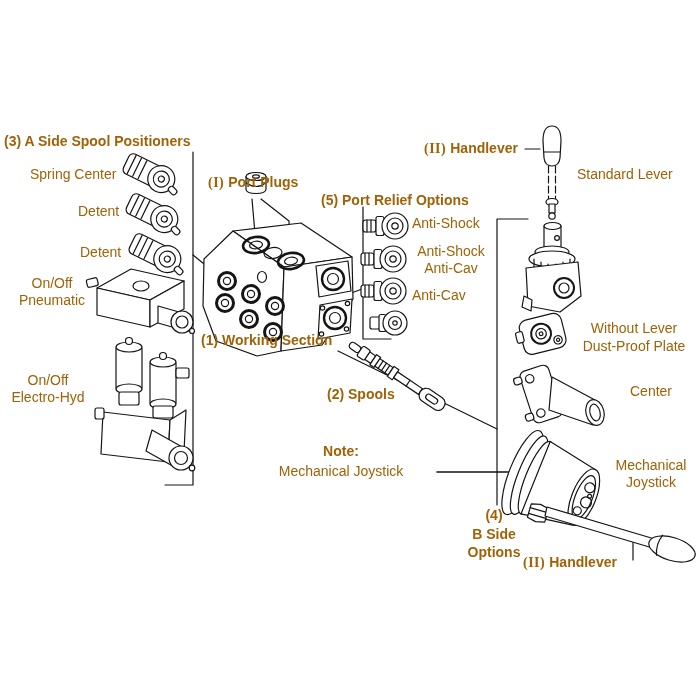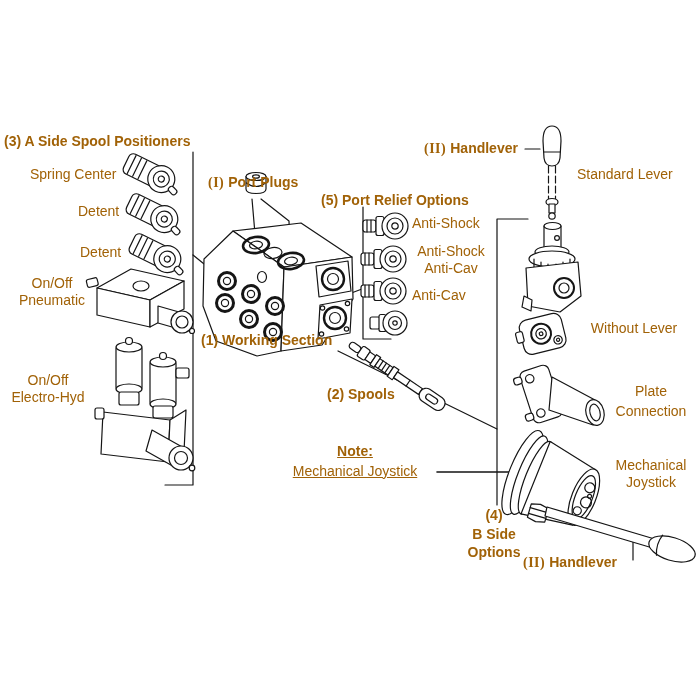--- a/index.html
+++ b/index.html
@@ -312,6 +312,7 @@
 
   <div class="lbl ctr lh175" style="left:571px;top:320px;width:126px;">
     <div>Without Lever</div>
+    <div>Dust-Proof Plate</div>
   </div>
 
   <div class="lbl ctr lh20" style="left:601px;top:381px;width:100px;">

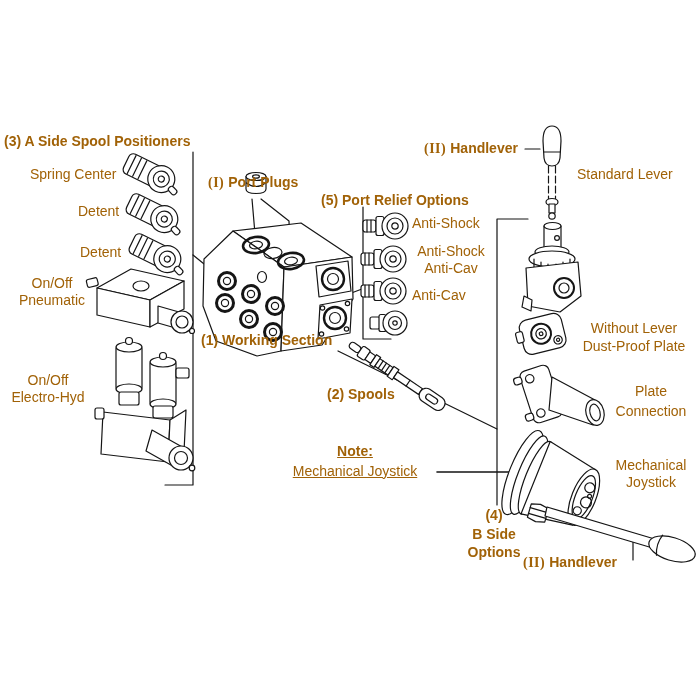--- a/index.html
+++ b/index.html
@@ -316,7 +316,7 @@
   </div>
 
   <div class="lbl ctr lh20" style="left:601px;top:381px;width:100px;">
-    <div>Plate</div>
+    <div>Center</div>
     <div>Connection</div>
   </div>
 

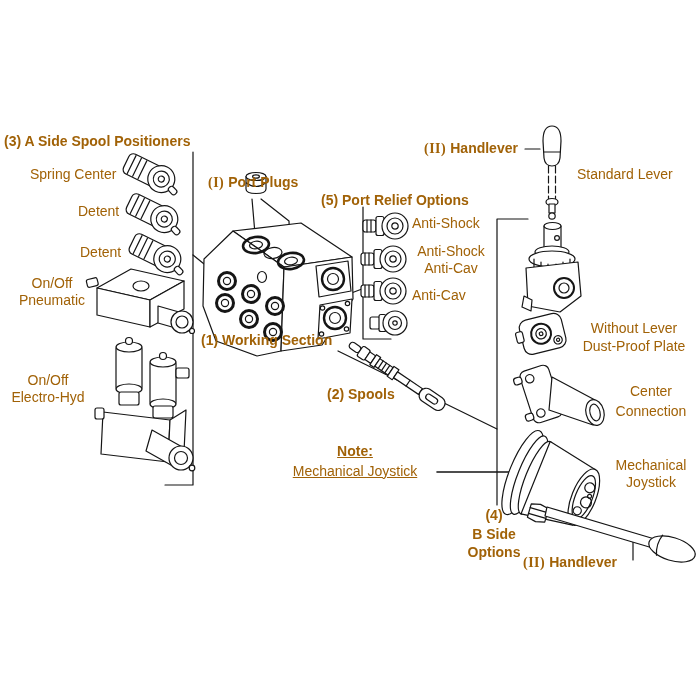--- a/index.html
+++ b/index.html
@@ -317,7 +317,6 @@
 
   <div class="lbl ctr lh20" style="left:601px;top:381px;width:100px;">
     <div>Center</div>
-    <div>Connection</div>
   </div>
 
   <div class="lbl ctr lh17" style="left:601px;top:457px;width:100px;">

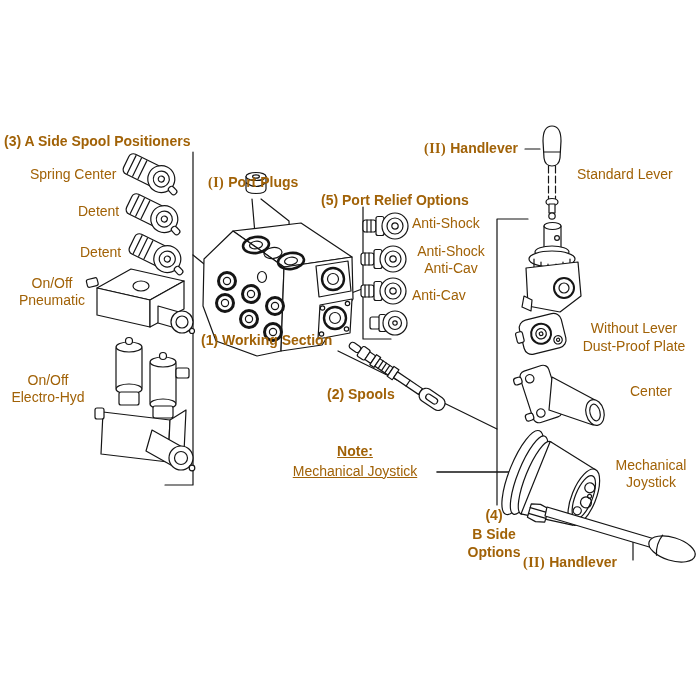--- a/index.html
+++ b/index.html
@@ -324,7 +324,7 @@
     <div>Joystick</div>
   </div>
 
-  <div class="lbl ctr lh195" style="left:250px;top:442px;width:210px;text-decoration:underline;">
+  <div class="lbl ctr lh195" style="left:236px;top:442px;width:210px;">
     <div class="b">Note:</div>
     <div>Mechanical Joystick</div>
   </div>

